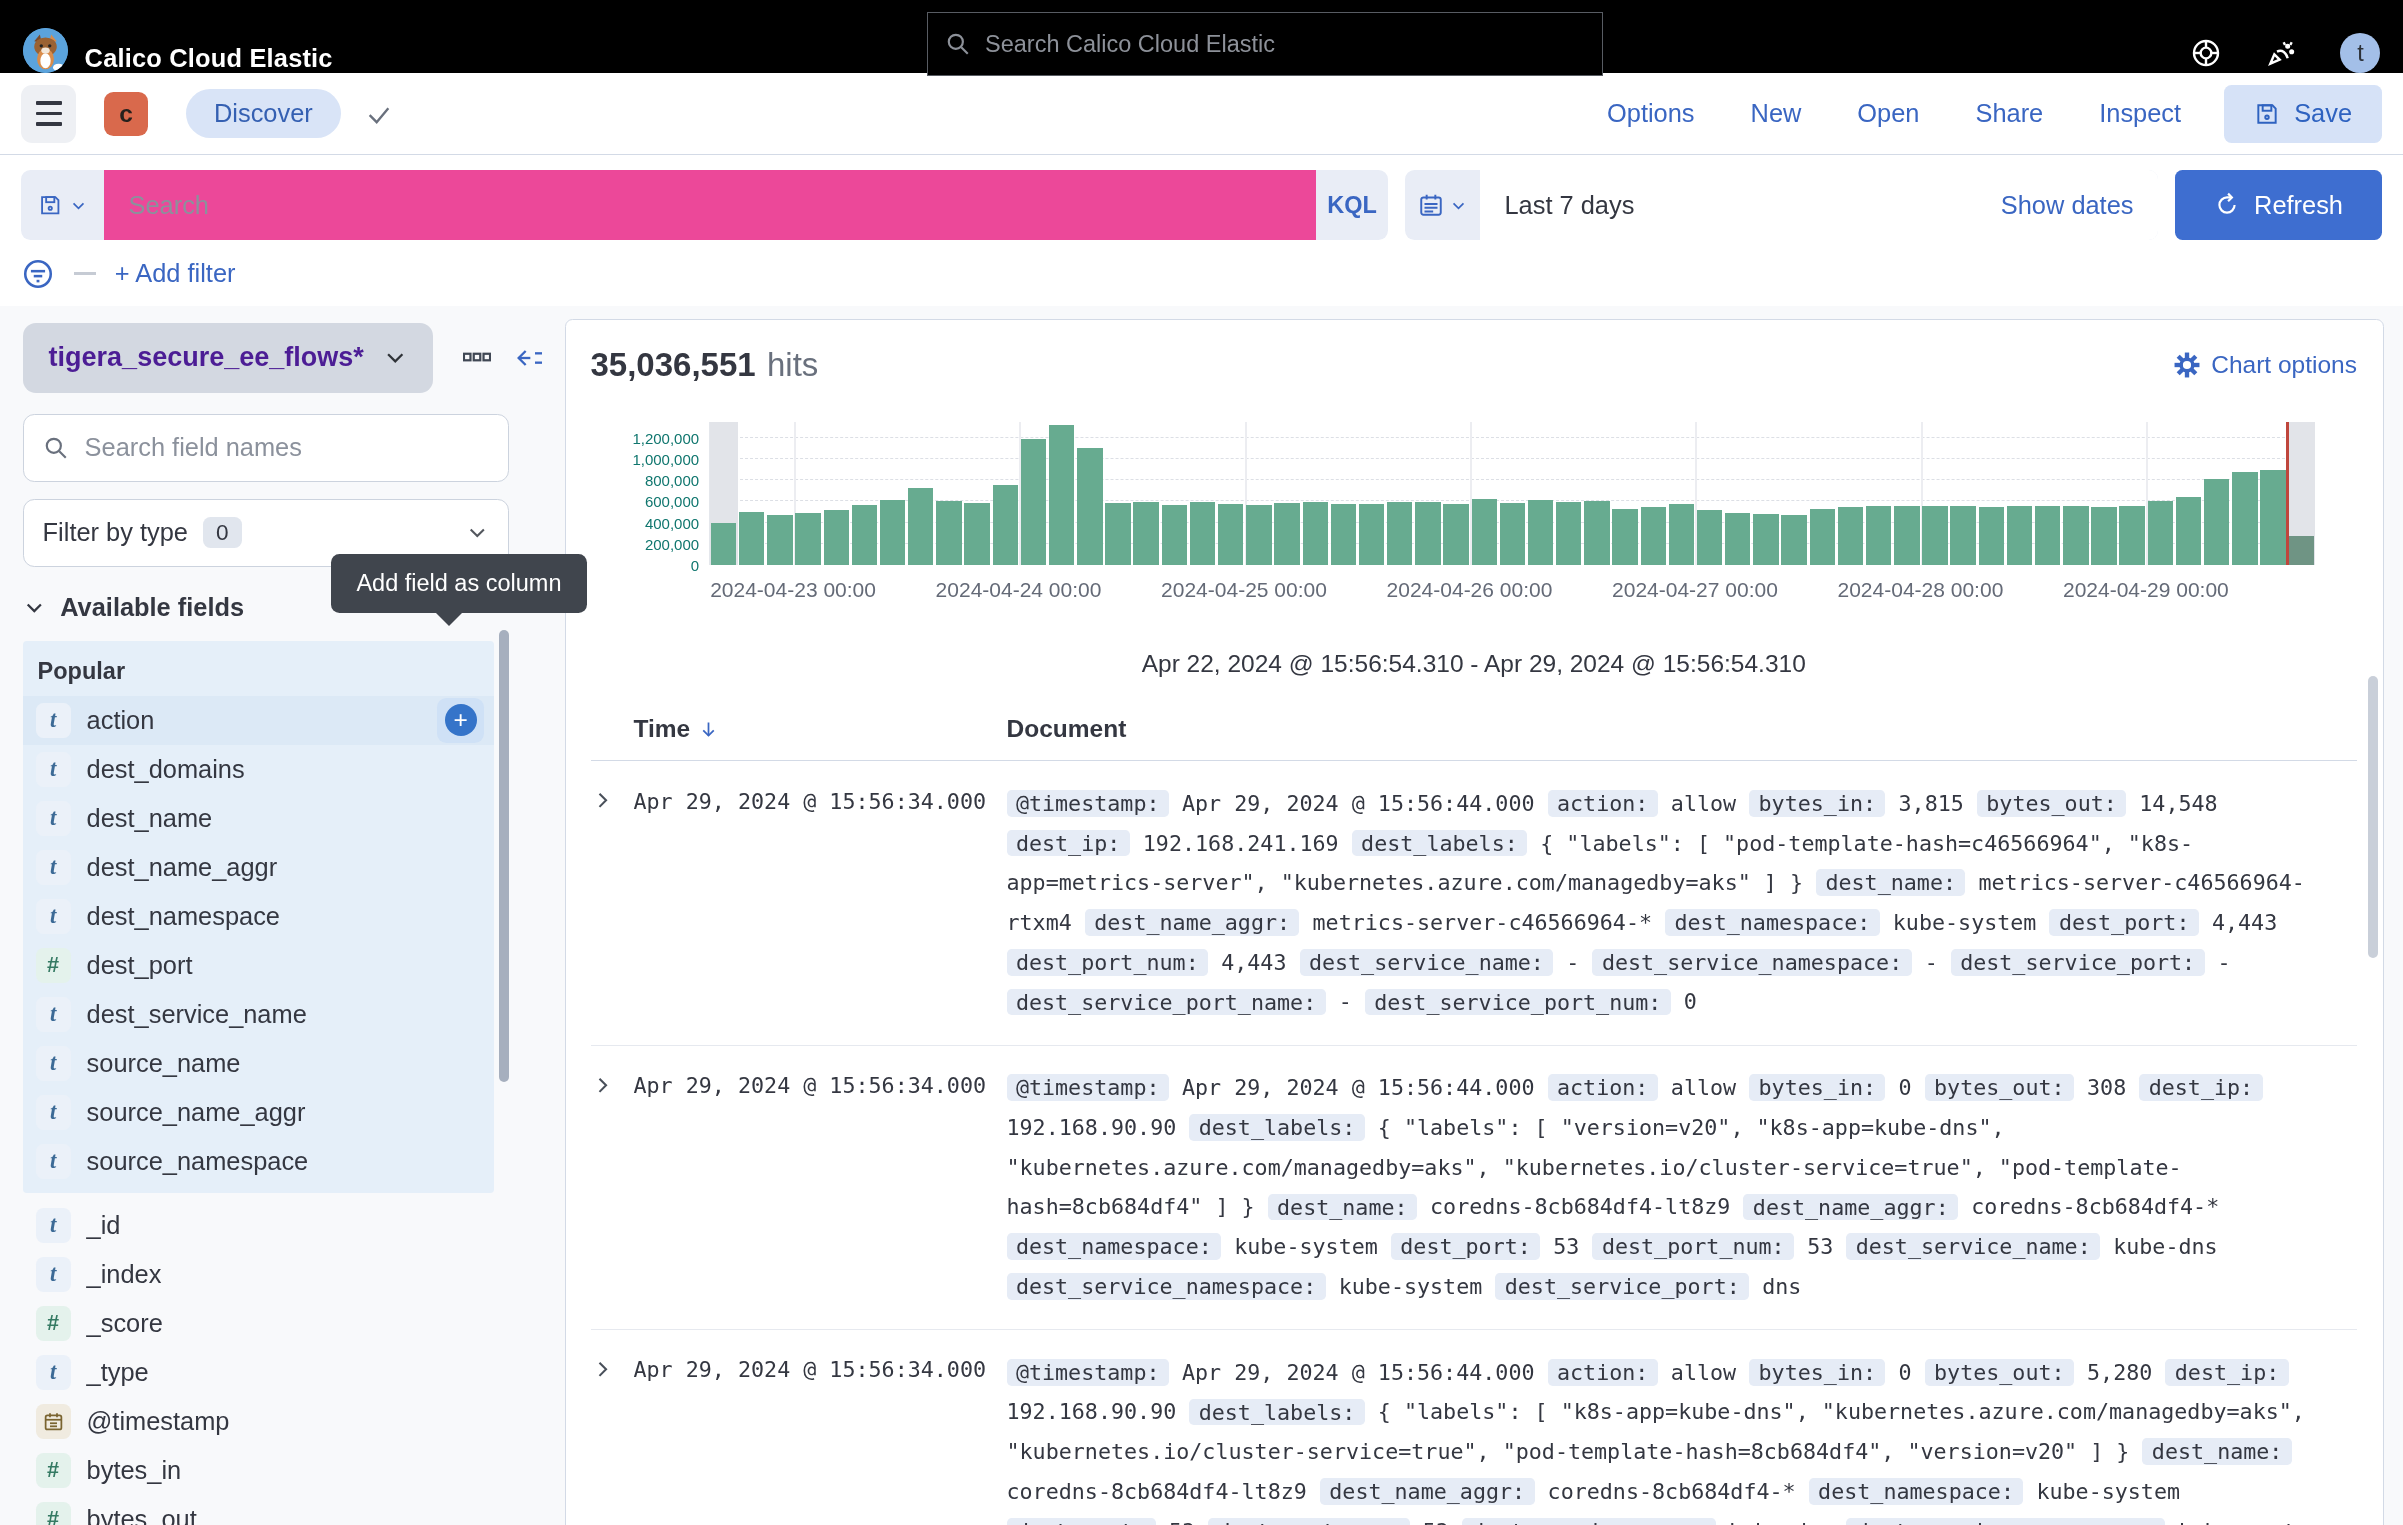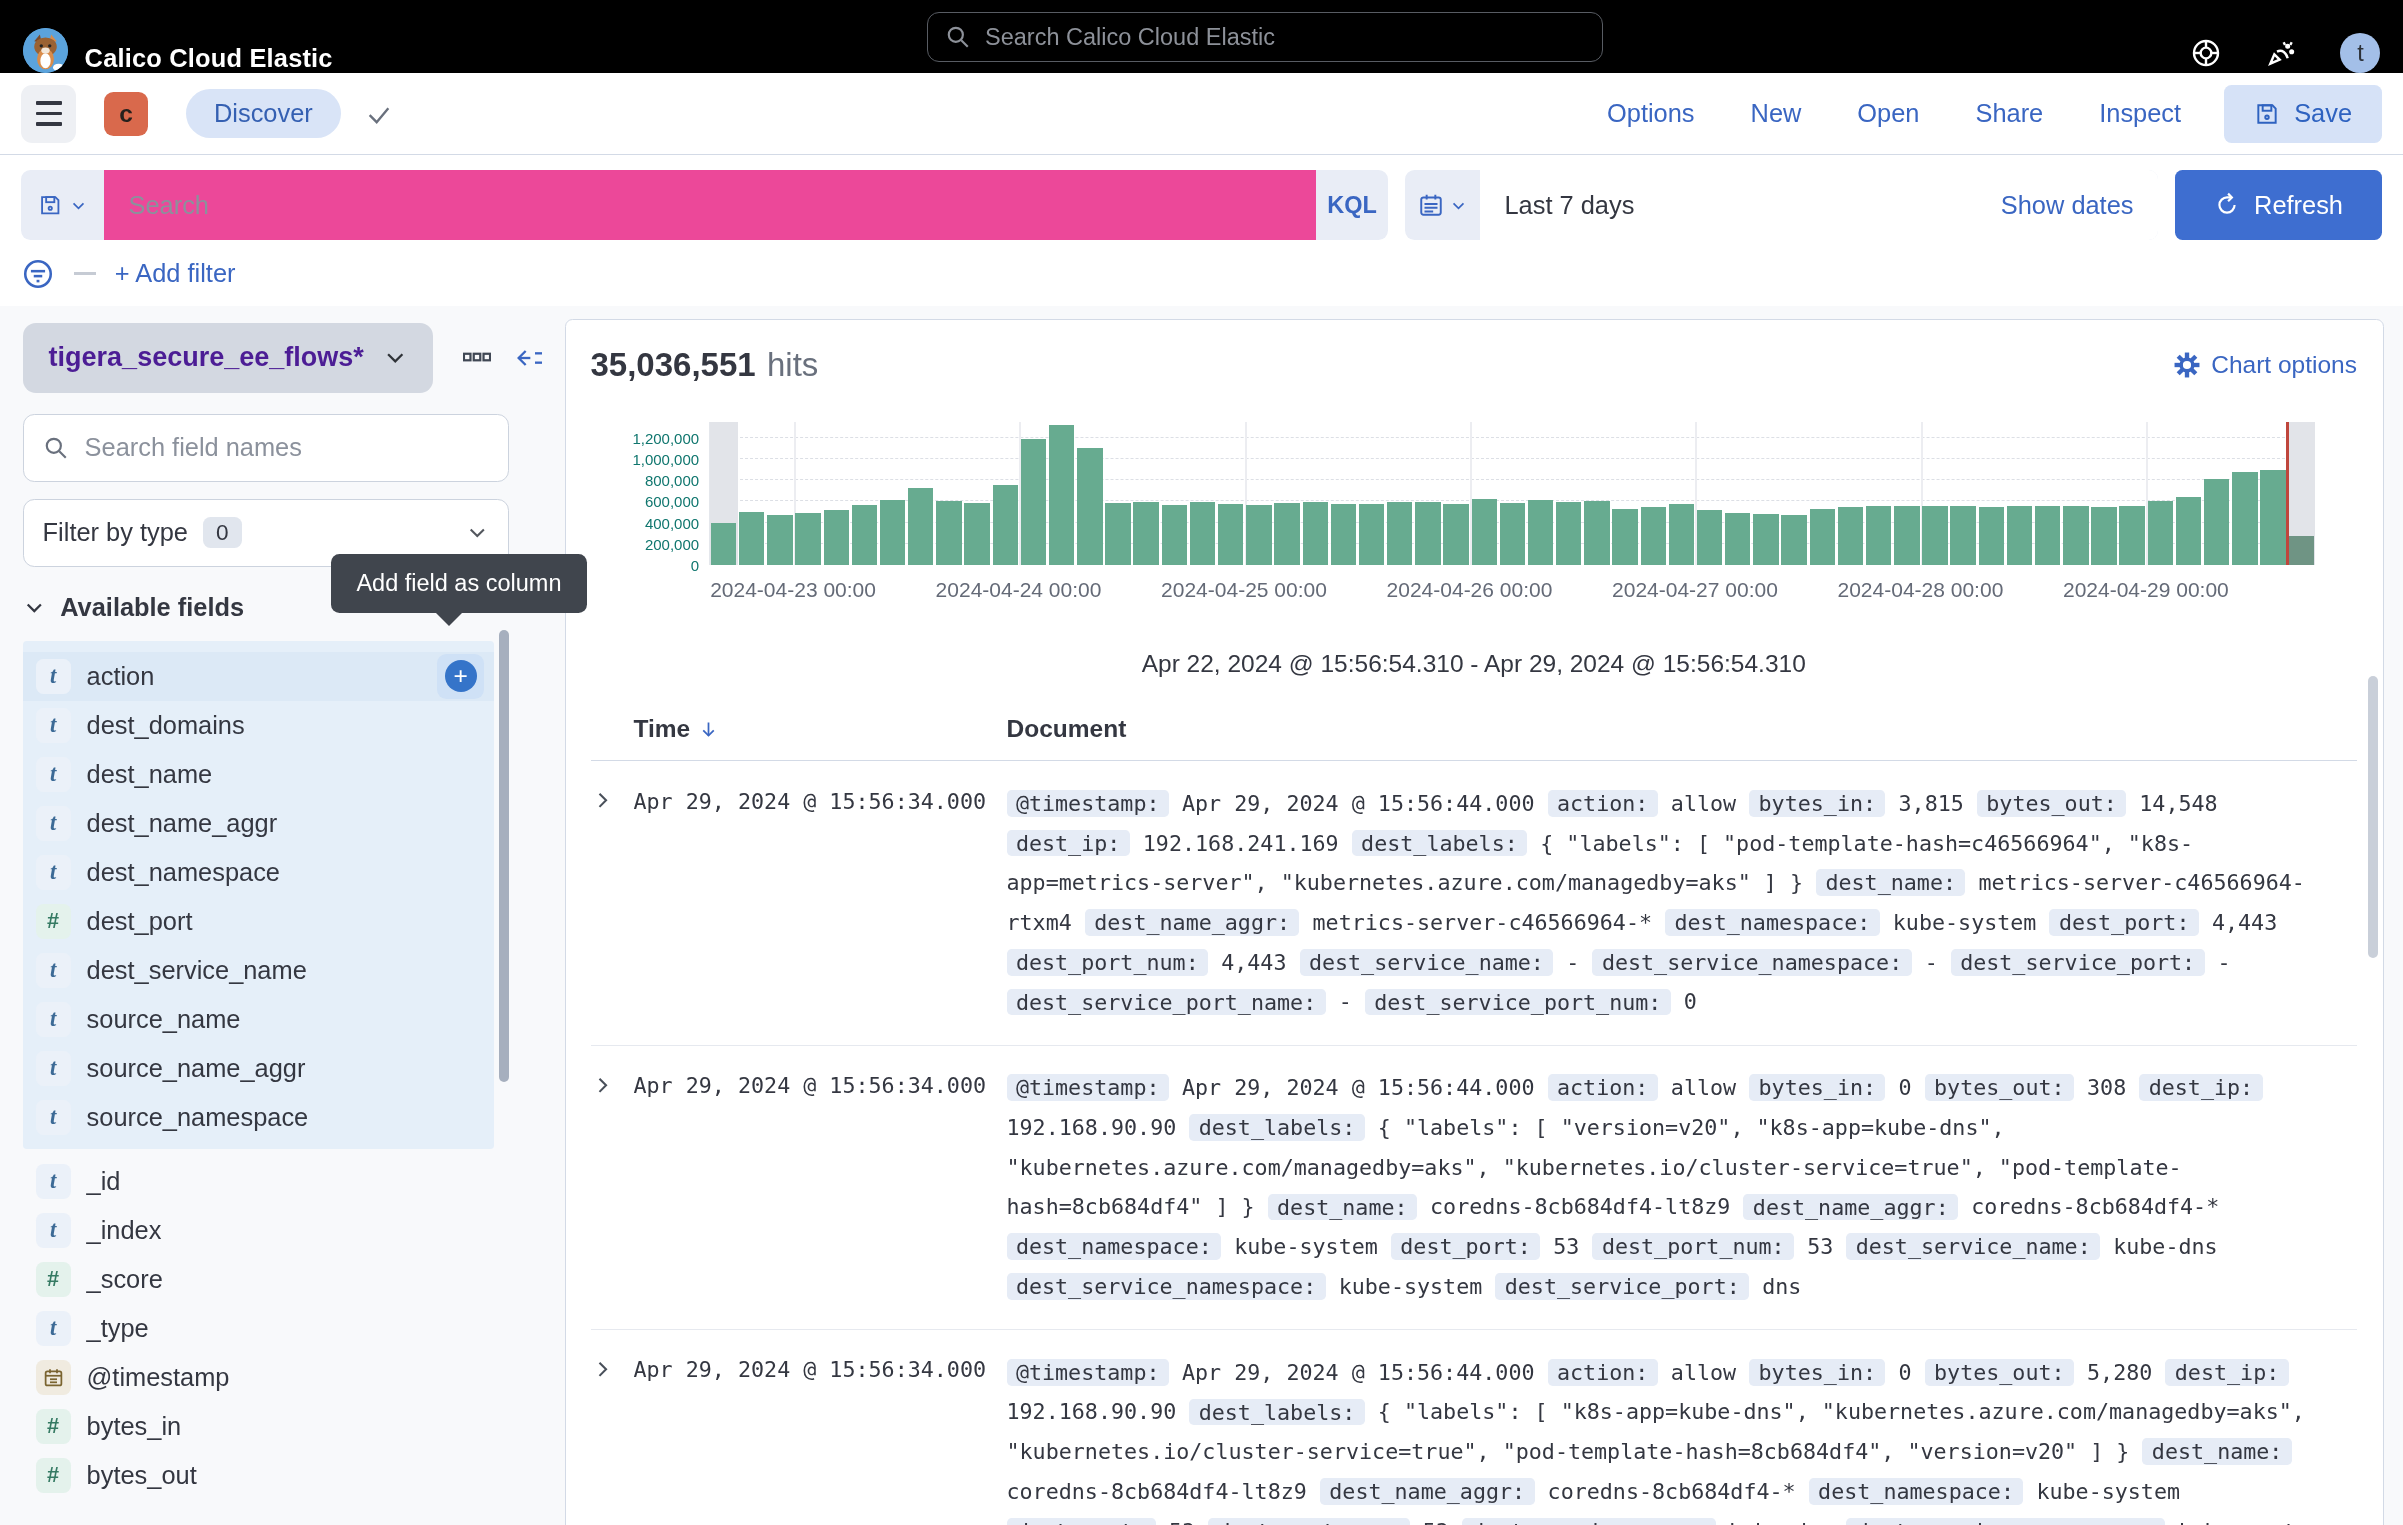--- a/index.html
+++ b/index.html
@@ -10,8 +10,8 @@
   .topbar { height:73px; background:#000; display:flex; align-items:flex-end; padding:0 22.6px; position:relative; }
   .logo { width:45px; height:45px; border-radius:50%; background:#5ba3dc; position:relative; overflow:hidden; flex:0 0 auto; }
   .topbar-title { color:#fff; font-size:25.4px; font-weight:700; margin-left:17px; letter-spacing:0.2px; }
-  .topbar-search { position:absolute; left:927px; top:12.2px; width:676px; height:50px; border:0.9px solid #585c63;
-    border-radius:12px; display:flex; align-items:center; padding:0 17px; gap:14px; background:#000; }
+  .topbar-search { position:absolute; left:927px; top:12.2px; width:676px; height:64px; border:0.9px solid #585c63;
+    border-radius:0; display:flex; align-items:center; padding:0 17px; gap:14px; background:#000; }
   .topbar-search input { flex:1; background:transparent; border:none; outline:none; color:#d4dae3; font-size:23.5px; font-family:"Liberation Sans",sans-serif; }
   .topbar-search input::placeholder { color:#8d9199; }
   .topbar-icons { margin-left:auto; display:flex; align-items:center; gap:43px; }

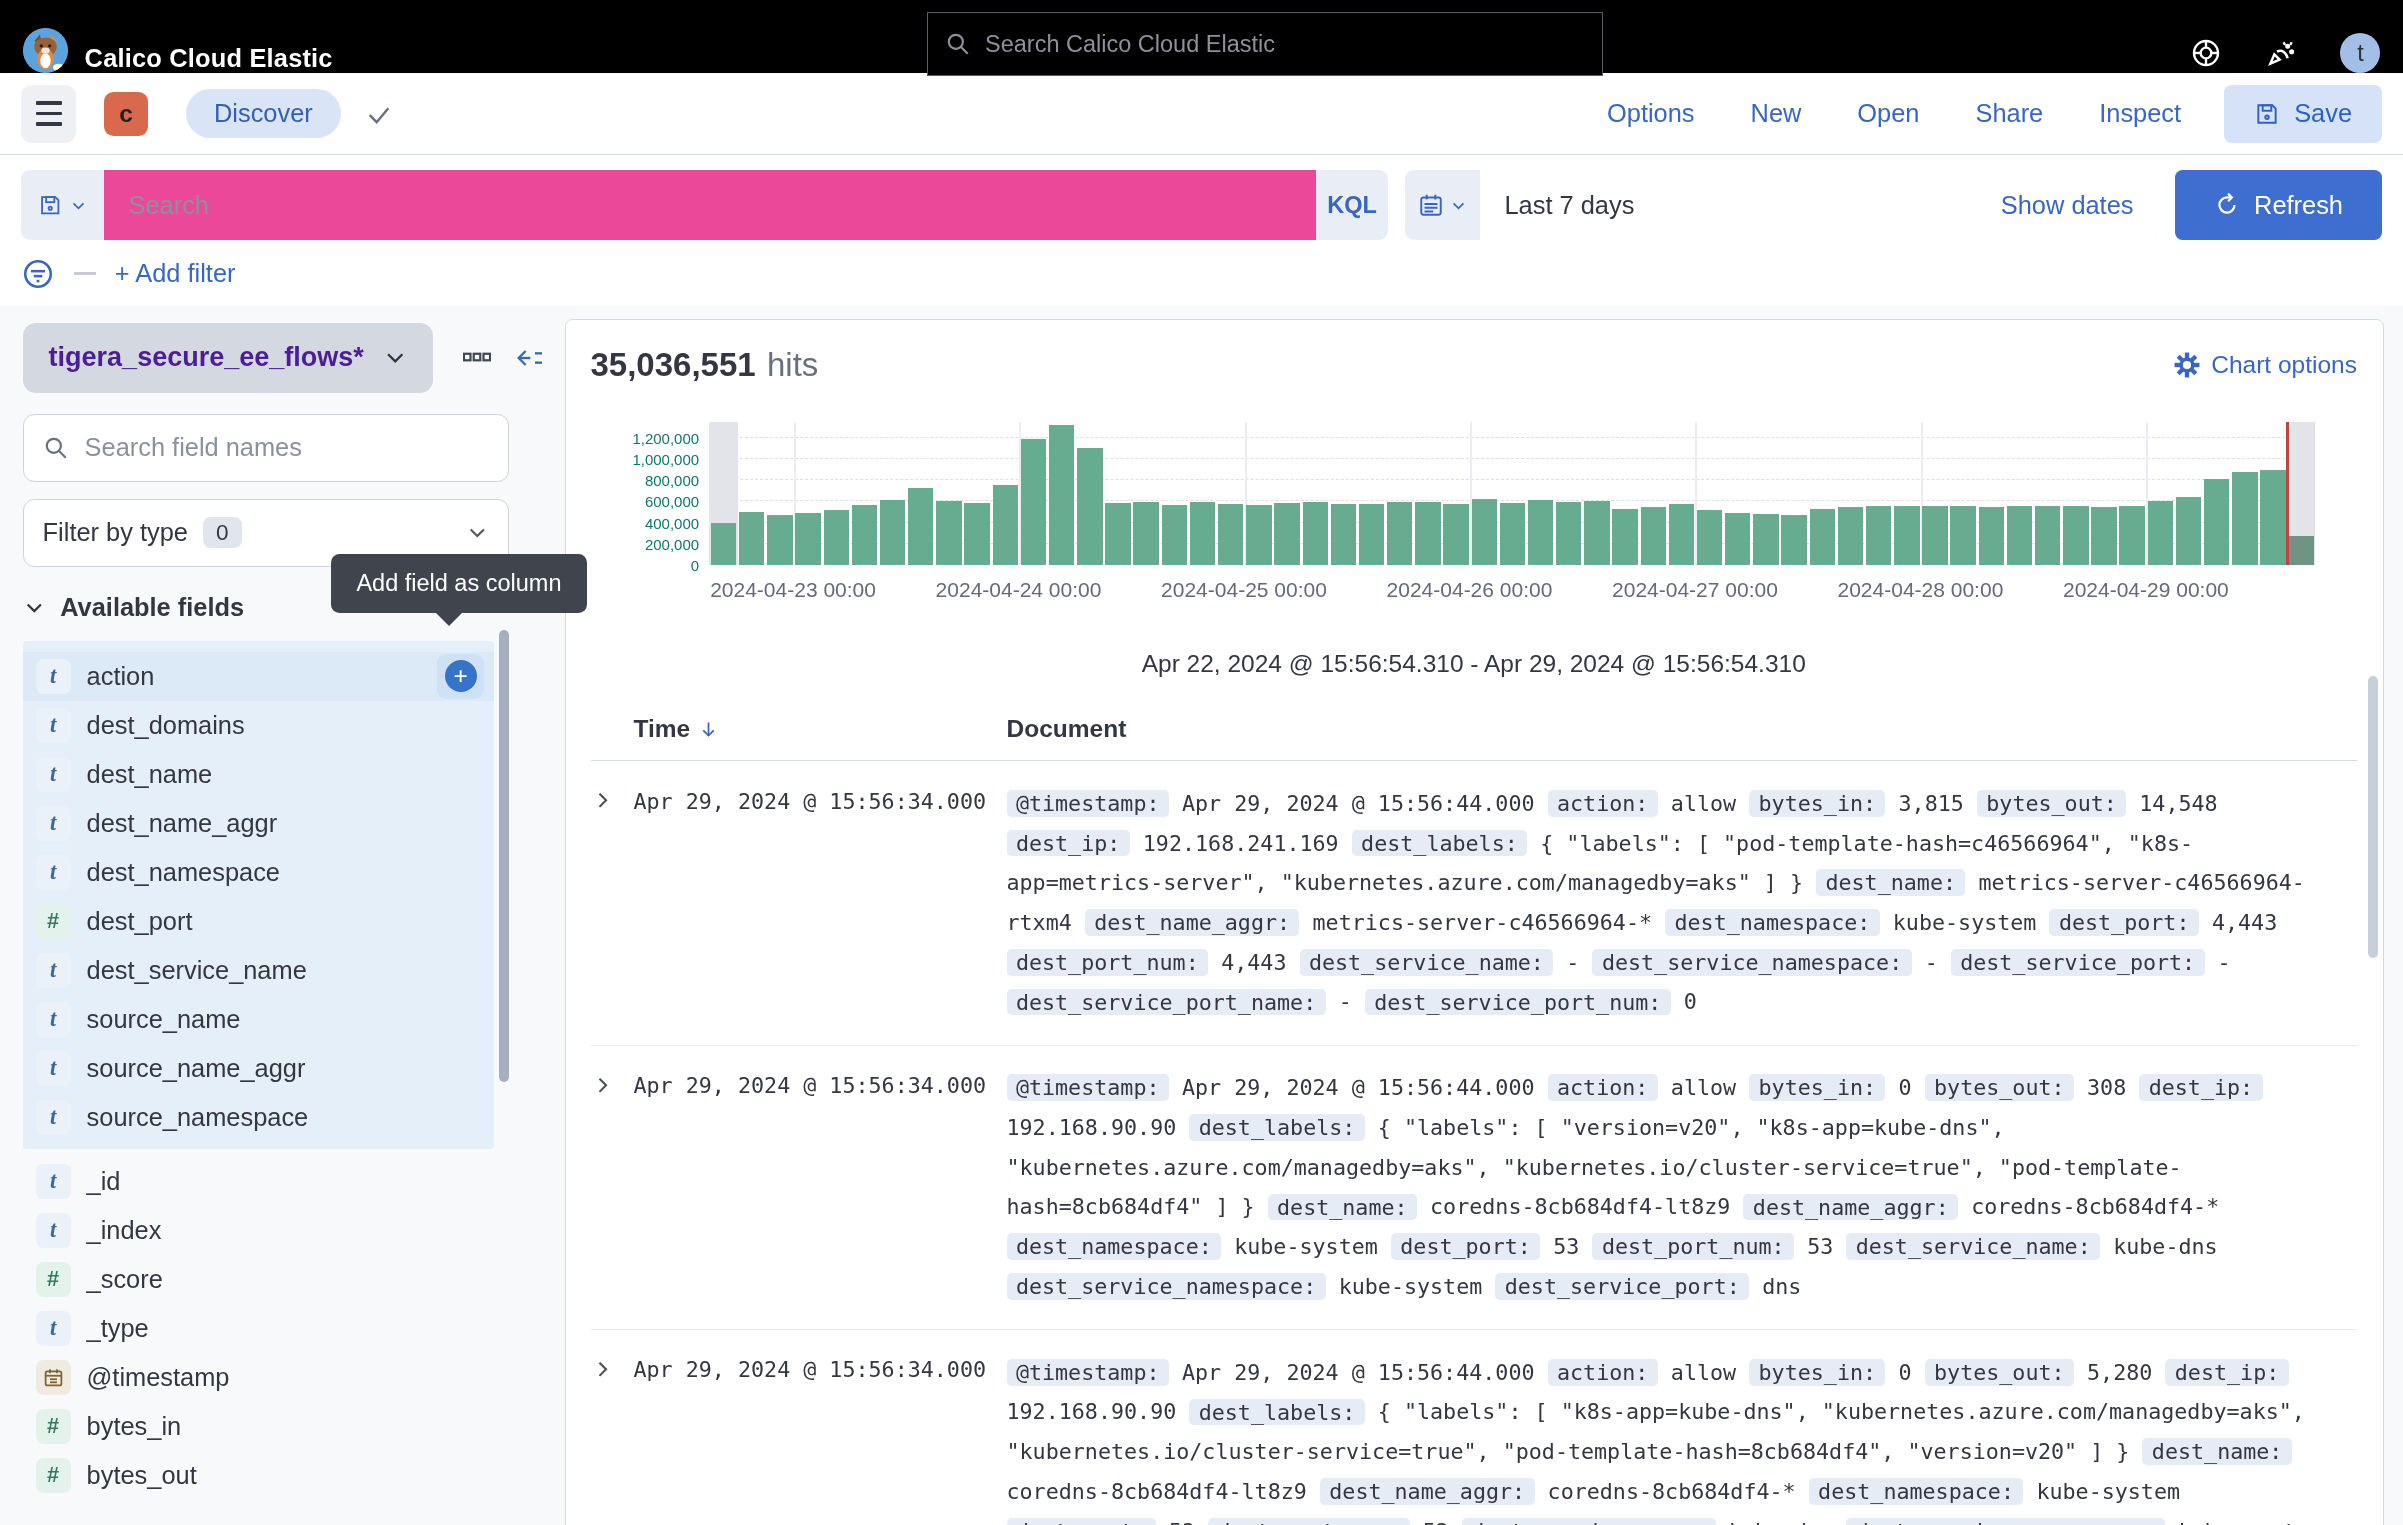--- a/index.html
+++ b/index.html
@@ -326,6 +326,7 @@
 
     <div class="fields-list">
       <div class="popular-block">
+        <div class="popular-label">Popular</div>
         <div id="popular-fields">
             <div class="field-row hovered">
               <span class="fbadge t">t</span>

